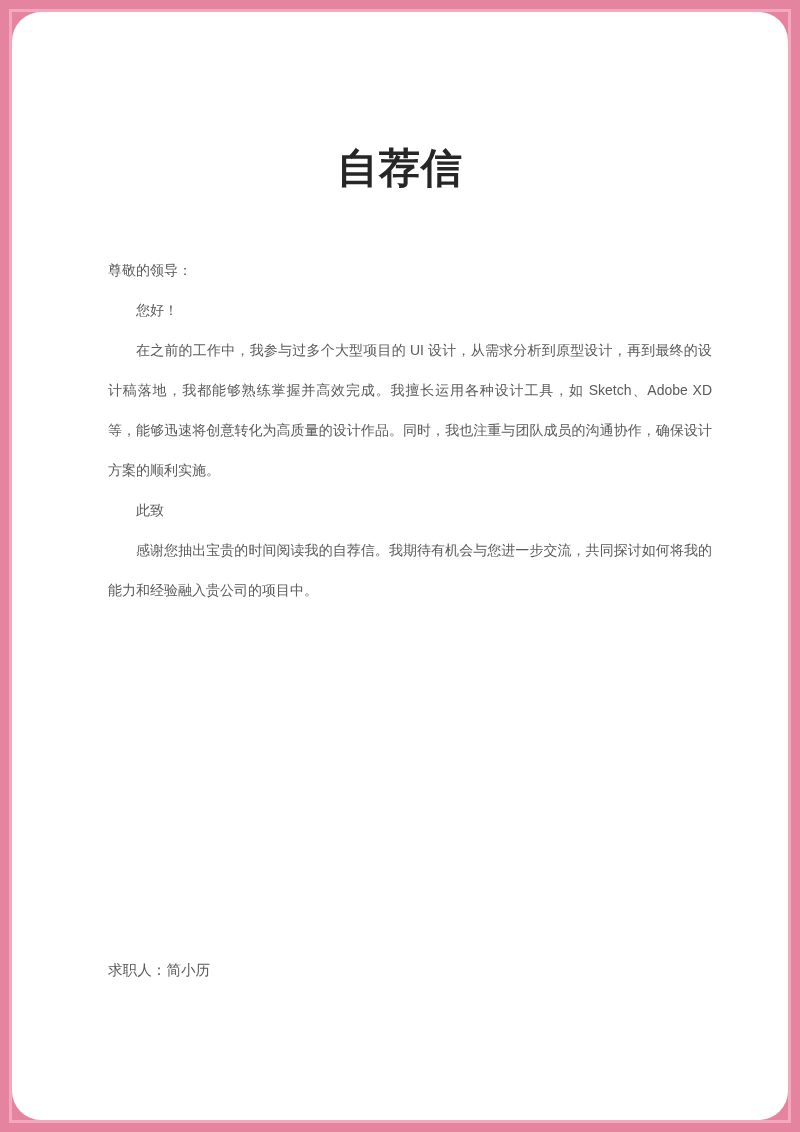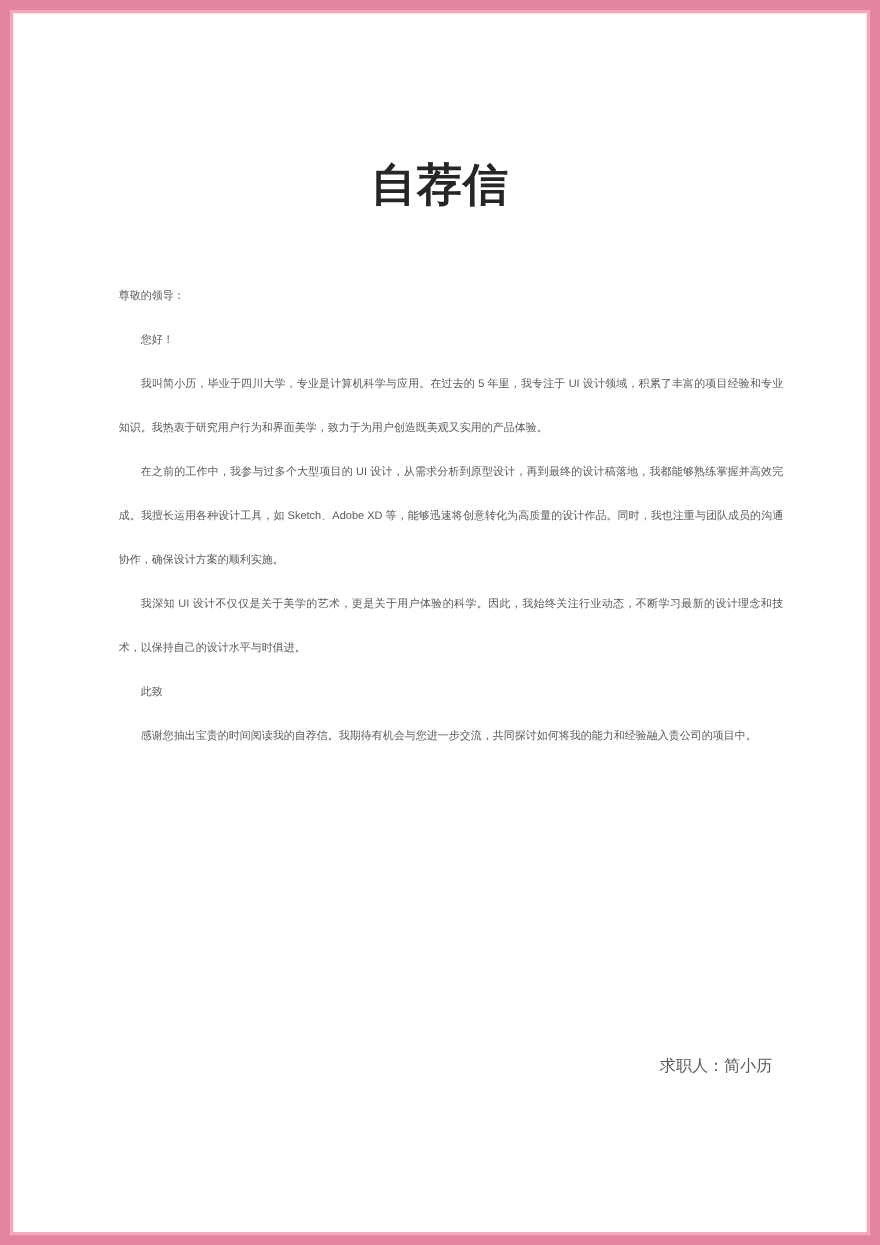--- a/index.html
+++ b/index.html
@@ -41,6 +41,7 @@
     height: 1108px;
     background: #ffffff;
     z-index: 2;
+    border-radius: 29px;
   }
 
   .doc-title {

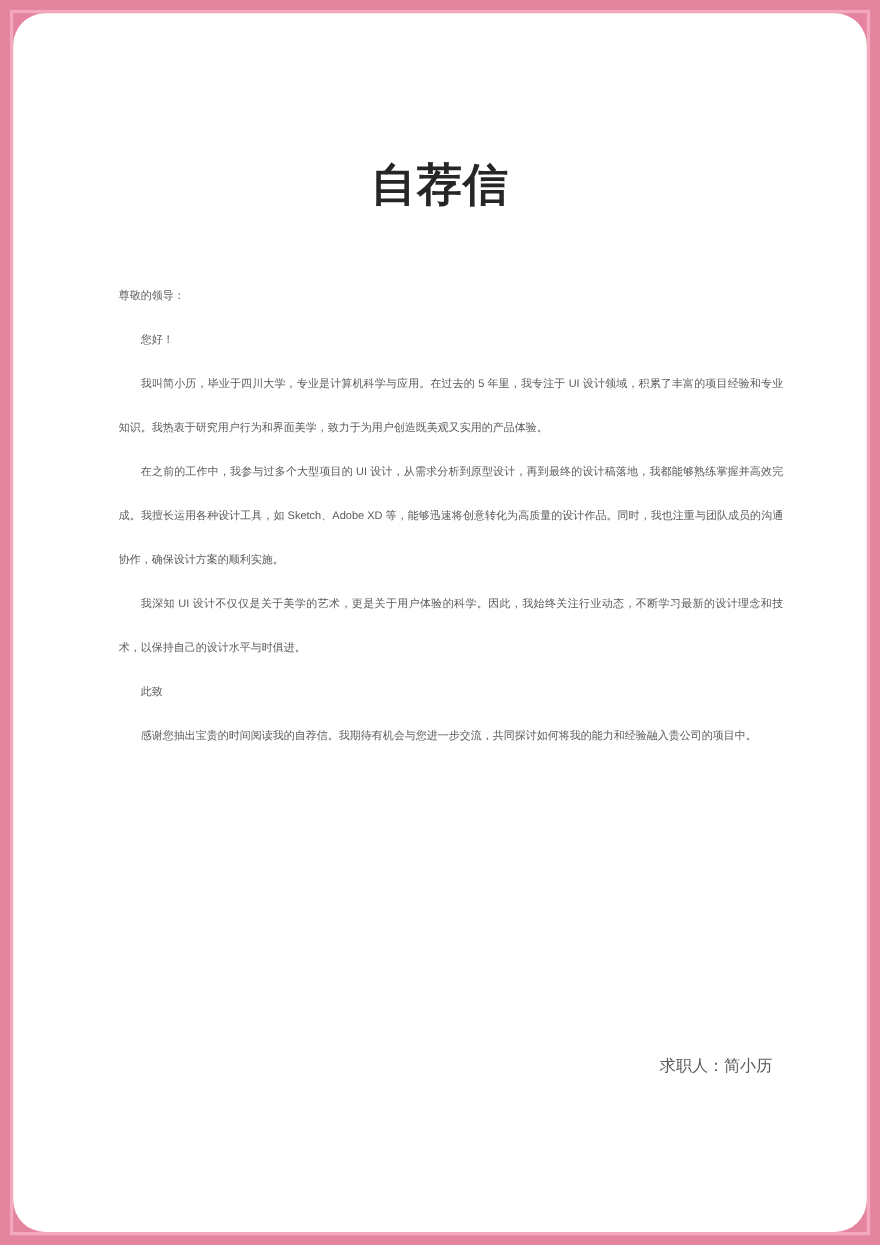--- a/index.html
+++ b/index.html
@@ -62,7 +62,7 @@
     left: 96px;
     top: 238px;
     width: 604px;
-    font-size: 10px;
+    font-size: 14px;
     color: #5a5a5a;
     line-height: 40px;
     text-align: justify;

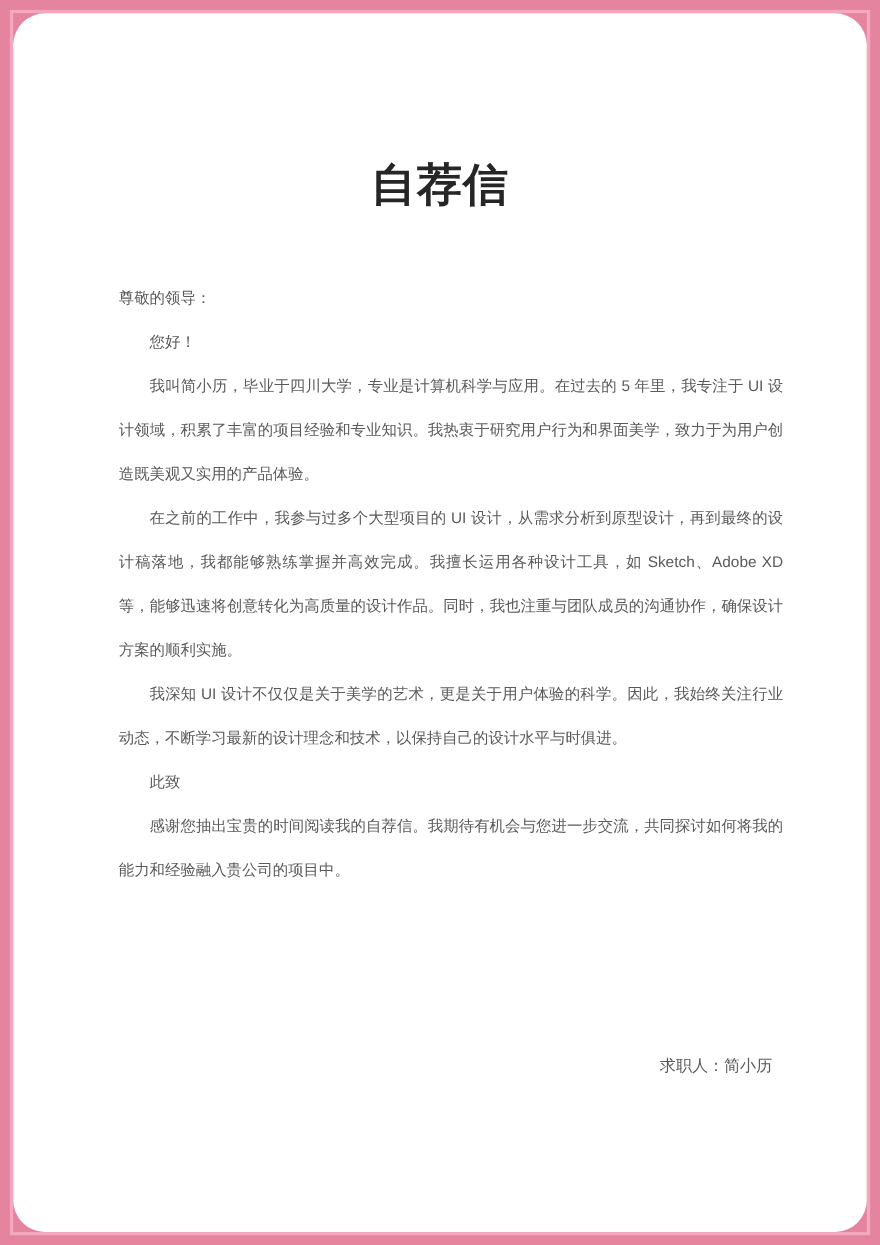--- a/index.html
+++ b/index.html
@@ -103,7 +103,6 @@
     <div class="letter-body">
       <p class="para flush">尊敬的领导：</p>
       <p class="para">您好！</p>
-      <p class="para">我叫简小历，毕业于四川大学，专业是计算机科学与应用。在过去的 5 年里，我专注于 UI 设计领域，积累了丰富的项目经验和专业知识。我热衷于研究用户行为和界面美学，致力于为用户创造既美观又实用的产品体验。</p>
       <p class="para">在之前的工作中，我参与过多个大型项目的 UI 设计，从需求分析到原型设计，再到最终的设计稿落地，我都能够熟练掌握并高效完成。我擅长运用各种设计工具，如 Sketch、Adobe XD 等，能够迅速将创意转化为高质量的设计作品。同时，我也注重与团队成员的沟通协作，确保设计方案的顺利实施。</p>
       <p class="para">我深知 UI 设计不仅仅是关于美学的艺术，更是关于用户体验的科学。因此，我始终关注行业动态，不断学习最新的设计理念和技术，以保持自己的设计水平与时俱进。</p>
       <p class="para">此致</p>

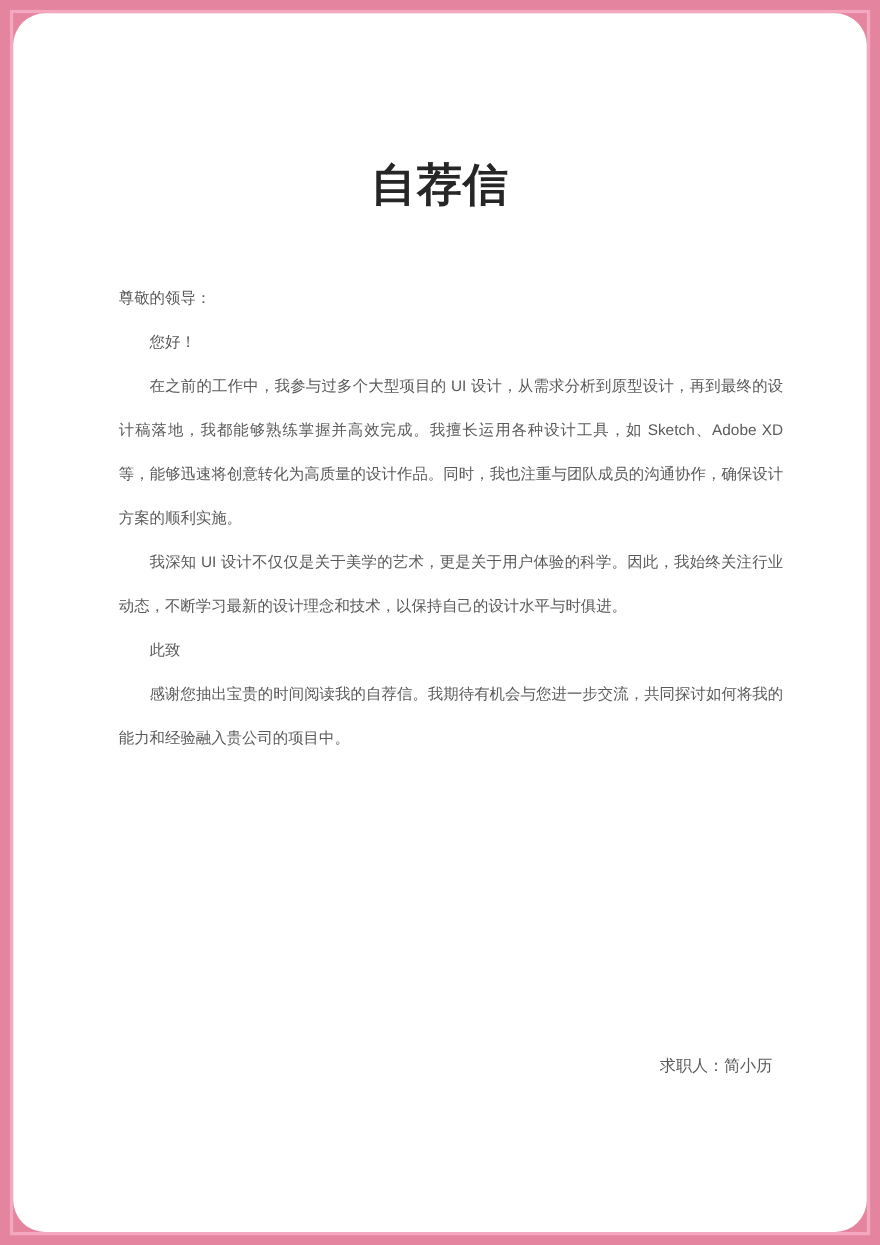--- a/index.html
+++ b/index.html
@@ -104,7 +104,6 @@
       <p class="para flush">尊敬的领导：</p>
       <p class="para">您好！</p>
       <p class="para">在之前的工作中，我参与过多个大型项目的 UI 设计，从需求分析到原型设计，再到最终的设计稿落地，我都能够熟练掌握并高效完成。我擅长运用各种设计工具，如 Sketch、Adobe XD 等，能够迅速将创意转化为高质量的设计作品。同时，我也注重与团队成员的沟通协作，确保设计方案的顺利实施。</p>
-      <p class="para">我深知 UI 设计不仅仅是关于美学的艺术，更是关于用户体验的科学。因此，我始终关注行业动态，不断学习最新的设计理念和技术，以保持自己的设计水平与时俱进。</p>
       <p class="para">此致</p>
       <p class="para">感谢您抽出宝贵的时间阅读我的自荐信。我期待有机会与您进一步交流，共同探讨如何将我的能力和经验融入贵公司的项目中。</p>
     </div>

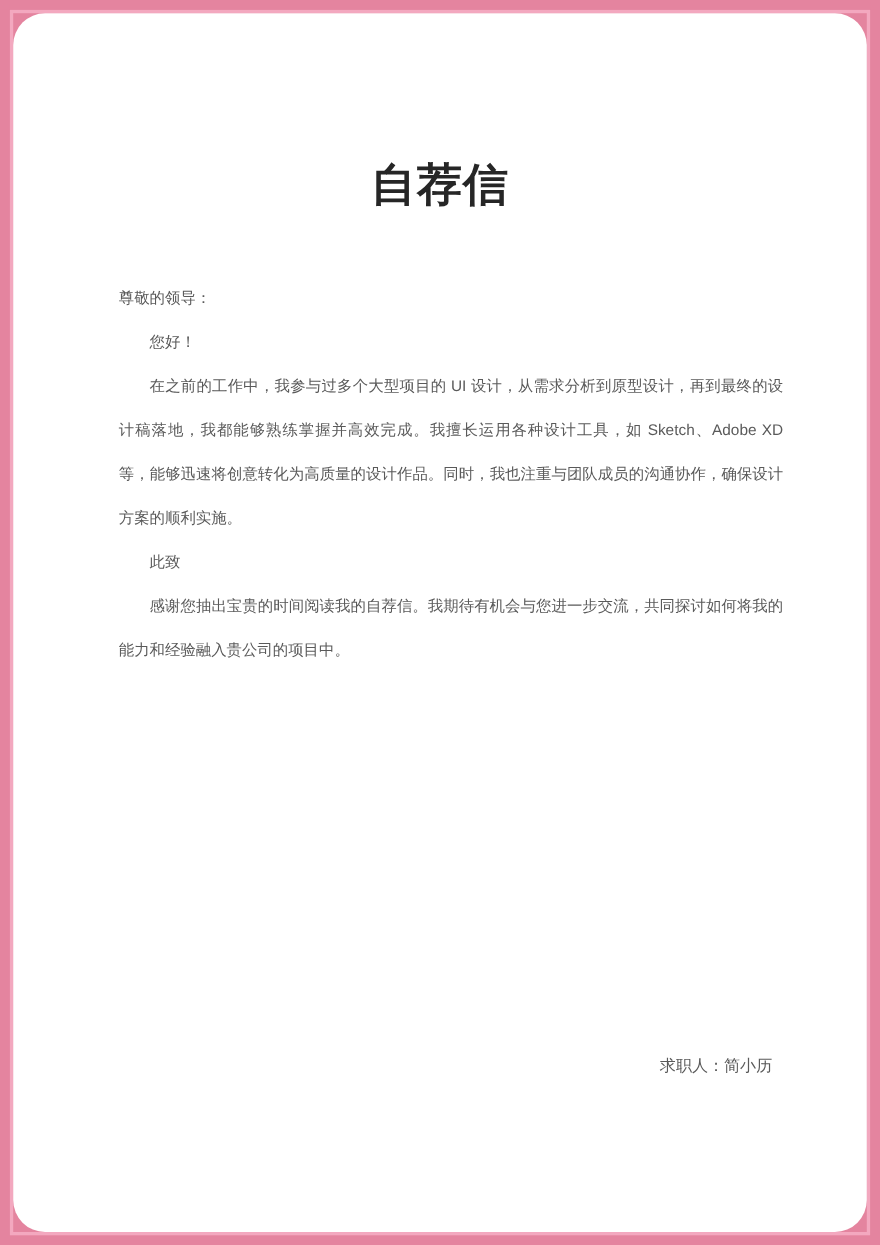--- a/index.html
+++ b/index.html
@@ -85,7 +85,6 @@
     font-size: 14.6px;
     color: #5a5a5a;
     line-height: 40px;
-    text-align: right;
   }
   .sign-line {
     margin: 0;

